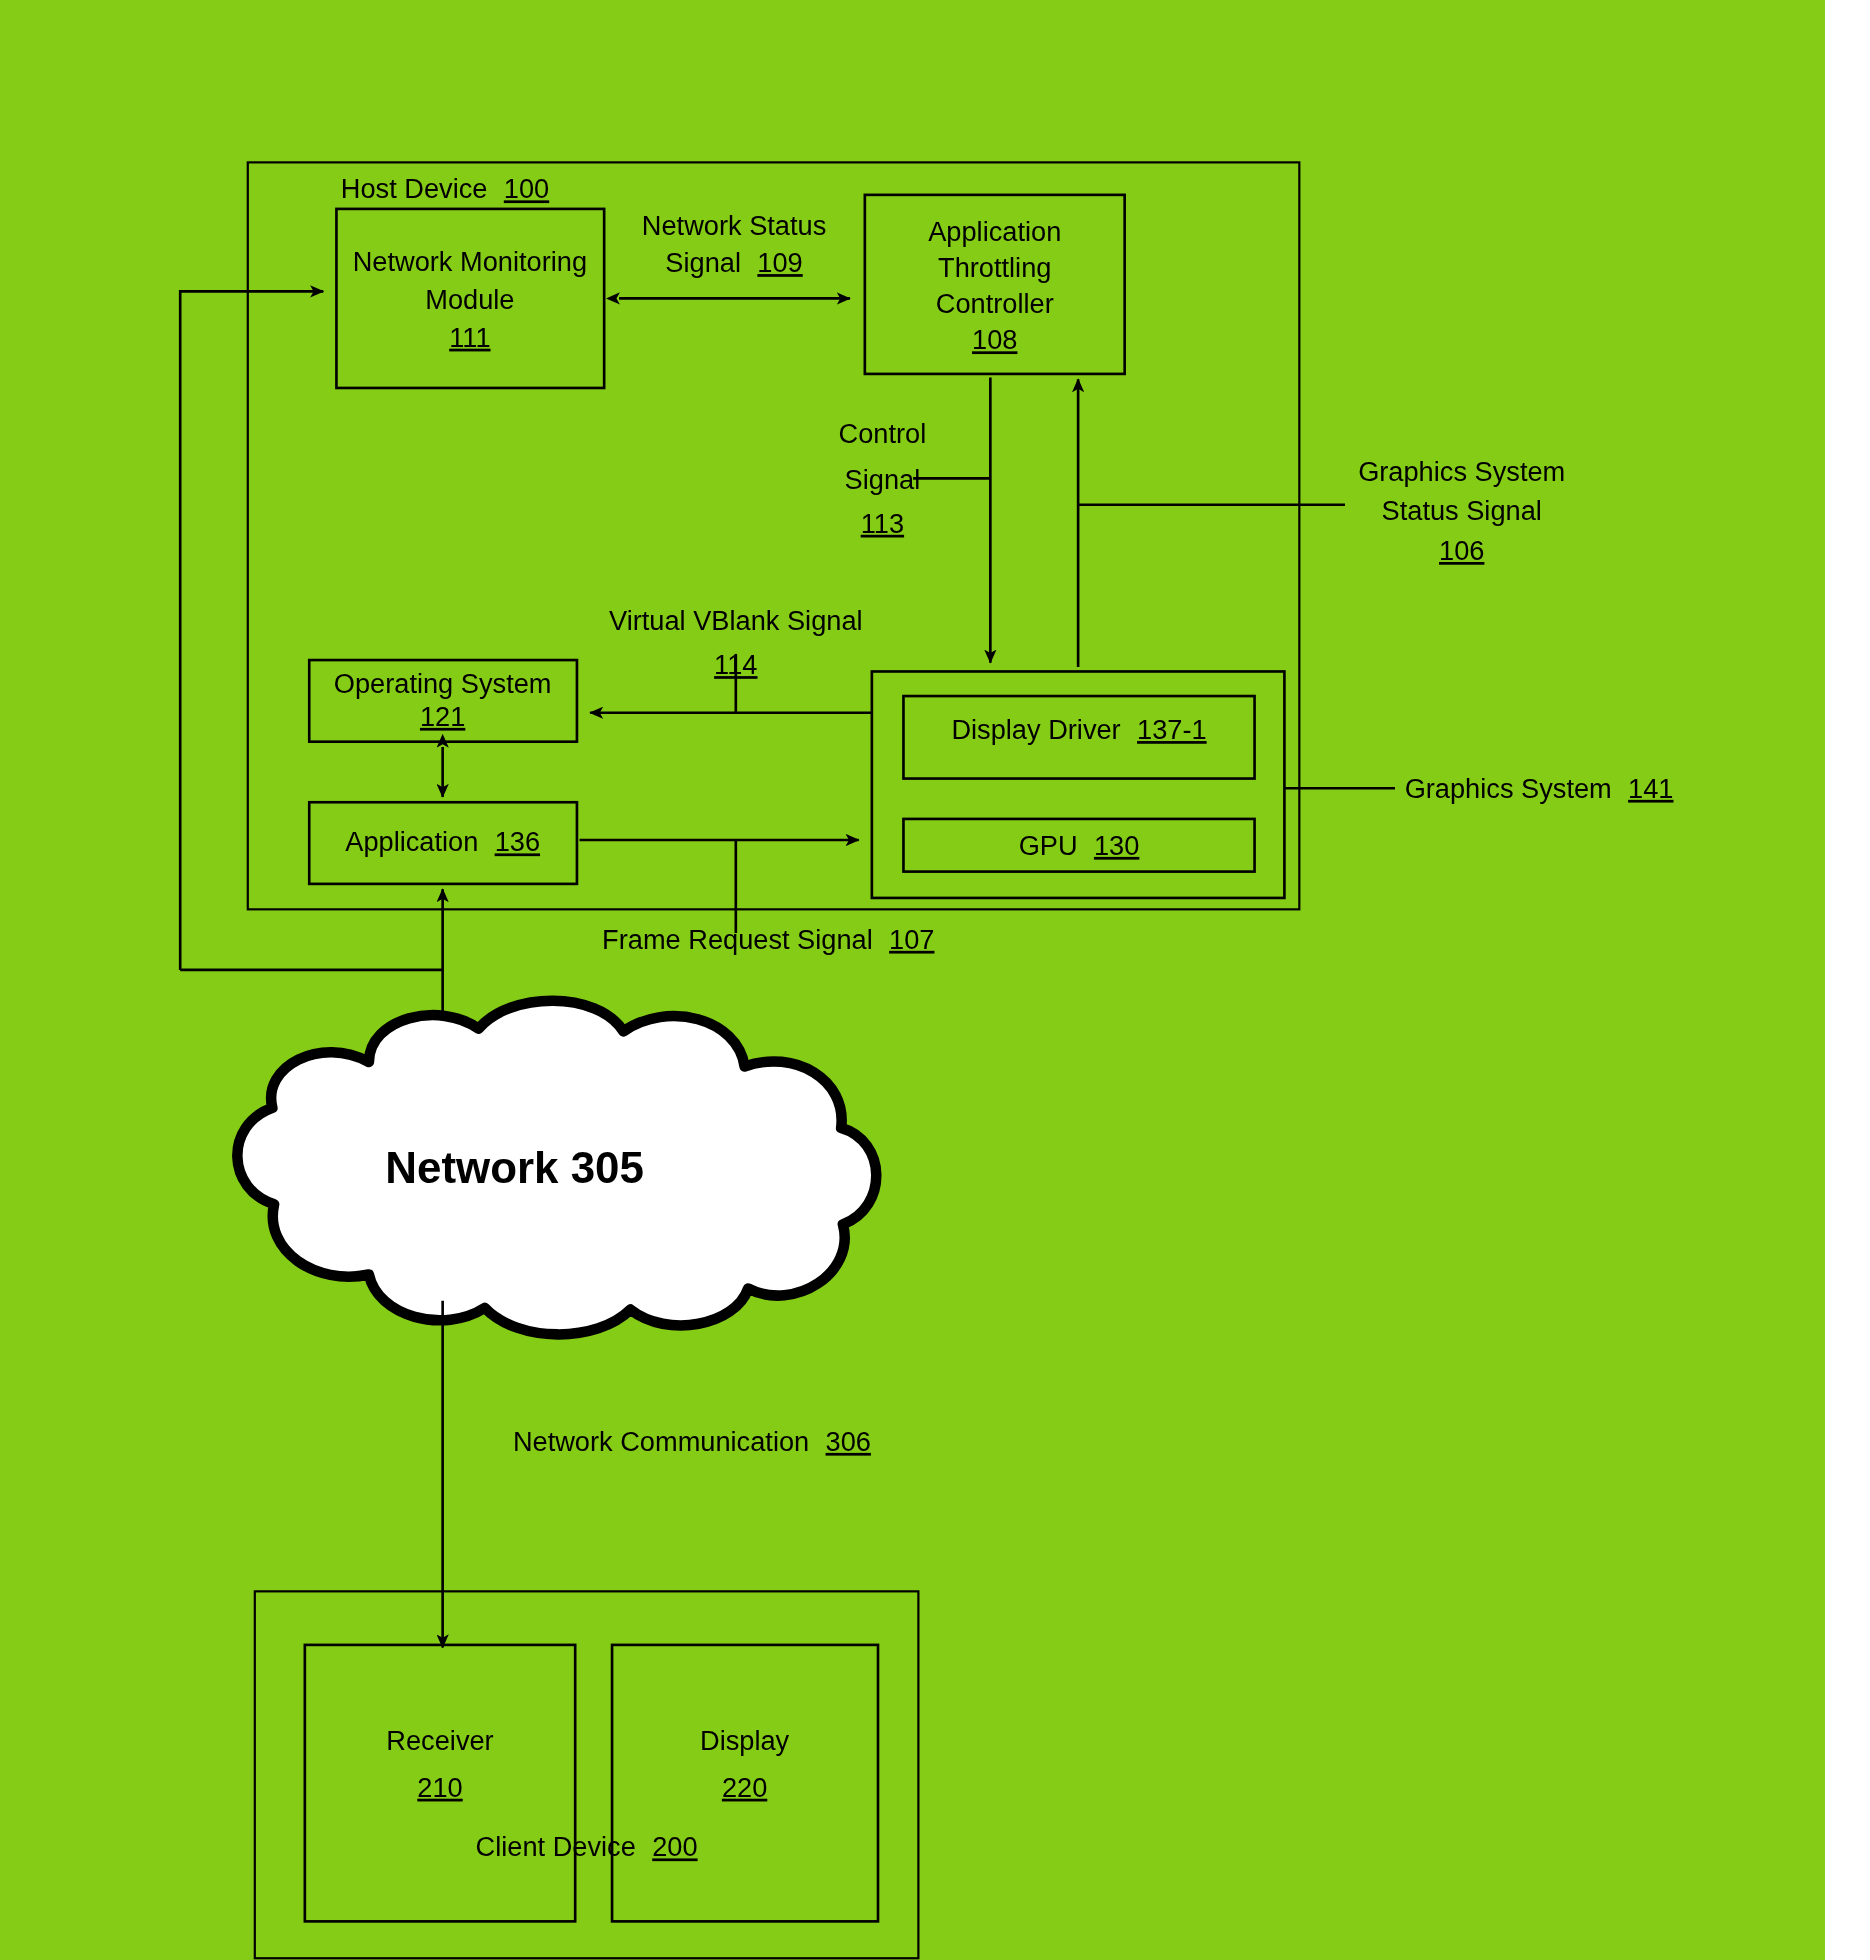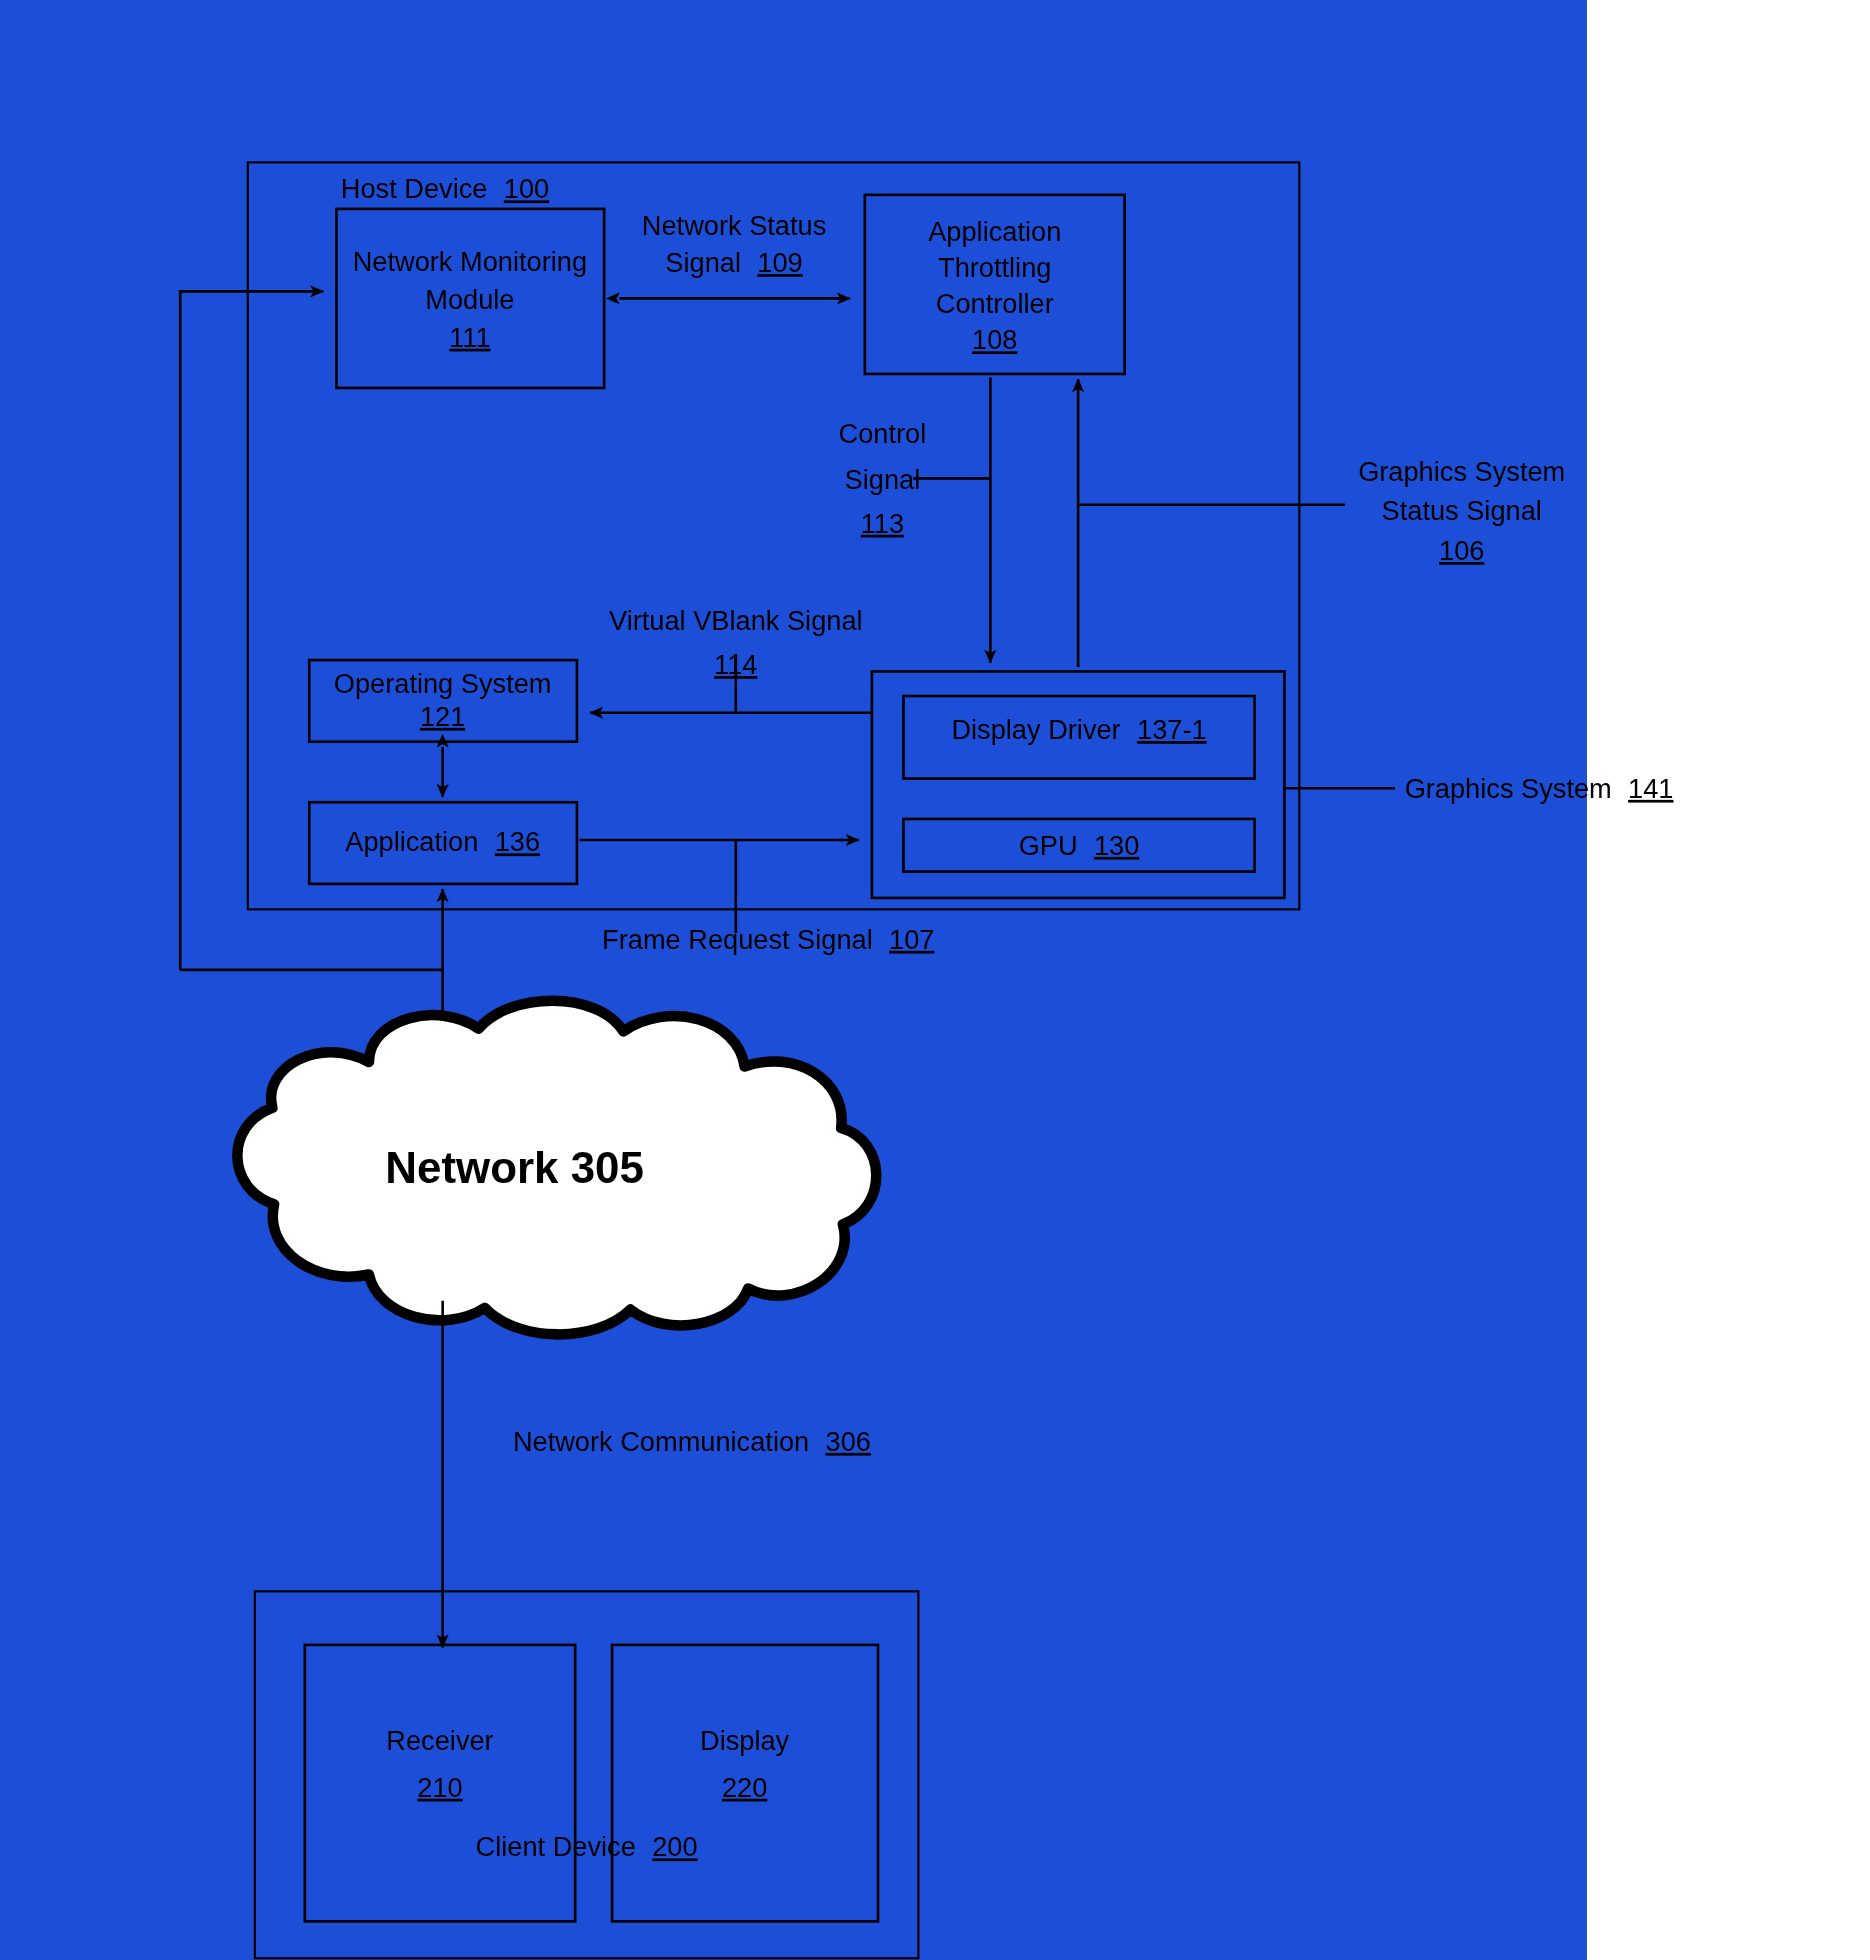--- a/index.html
+++ b/index.html
@@ -16,9 +16,9 @@
   }
   #figure-root {
     position: relative;
-    width: 1587px;
+    width: 1825px;
     height: 1960px;
-    background: #1d4ed8;
+    background: #84cc16;
   }
   svg.diagram {
     display: block;

